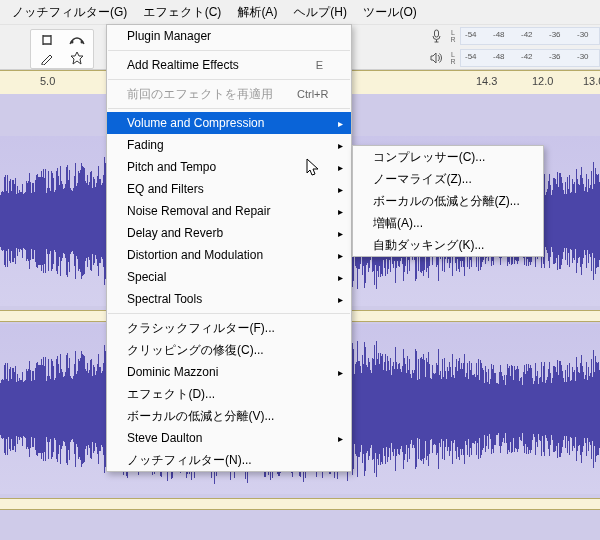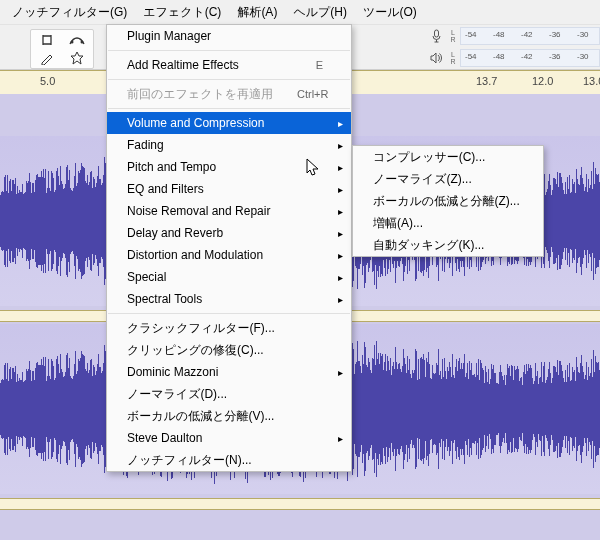--- a/index.html
+++ b/index.html
@@ -115,7 +115,7 @@
 
 <div class="timeline-ruler">
   <div class="tick" style="left:40px">5.0</div>
-  <div class="tick" style="left:476px">13.7</div>
+  <div class="tick" style="left:476px">14.3</div>
   <div class="tick" style="left:532px">12.0</div>
   <div class="tick" style="left:583px">13.0</div>
 </div>

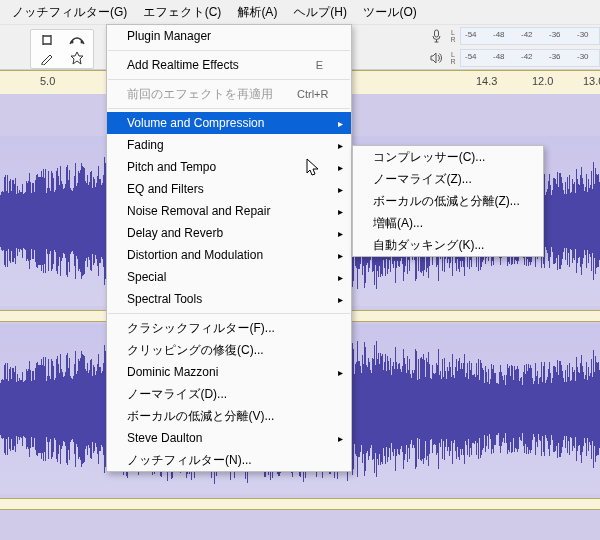--- a/index.html
+++ b/index.html
@@ -1394,7 +1394,7 @@
       <span class="arrow">▸</span>
     </div>
     <div class="item">
-      <span>ノーマライズ(D)...</span>
+      <span>エフェクト(D)...</span>
     </div>
     <div class="item">
       <span>ボーカルの低減と分離(V)...</span>

